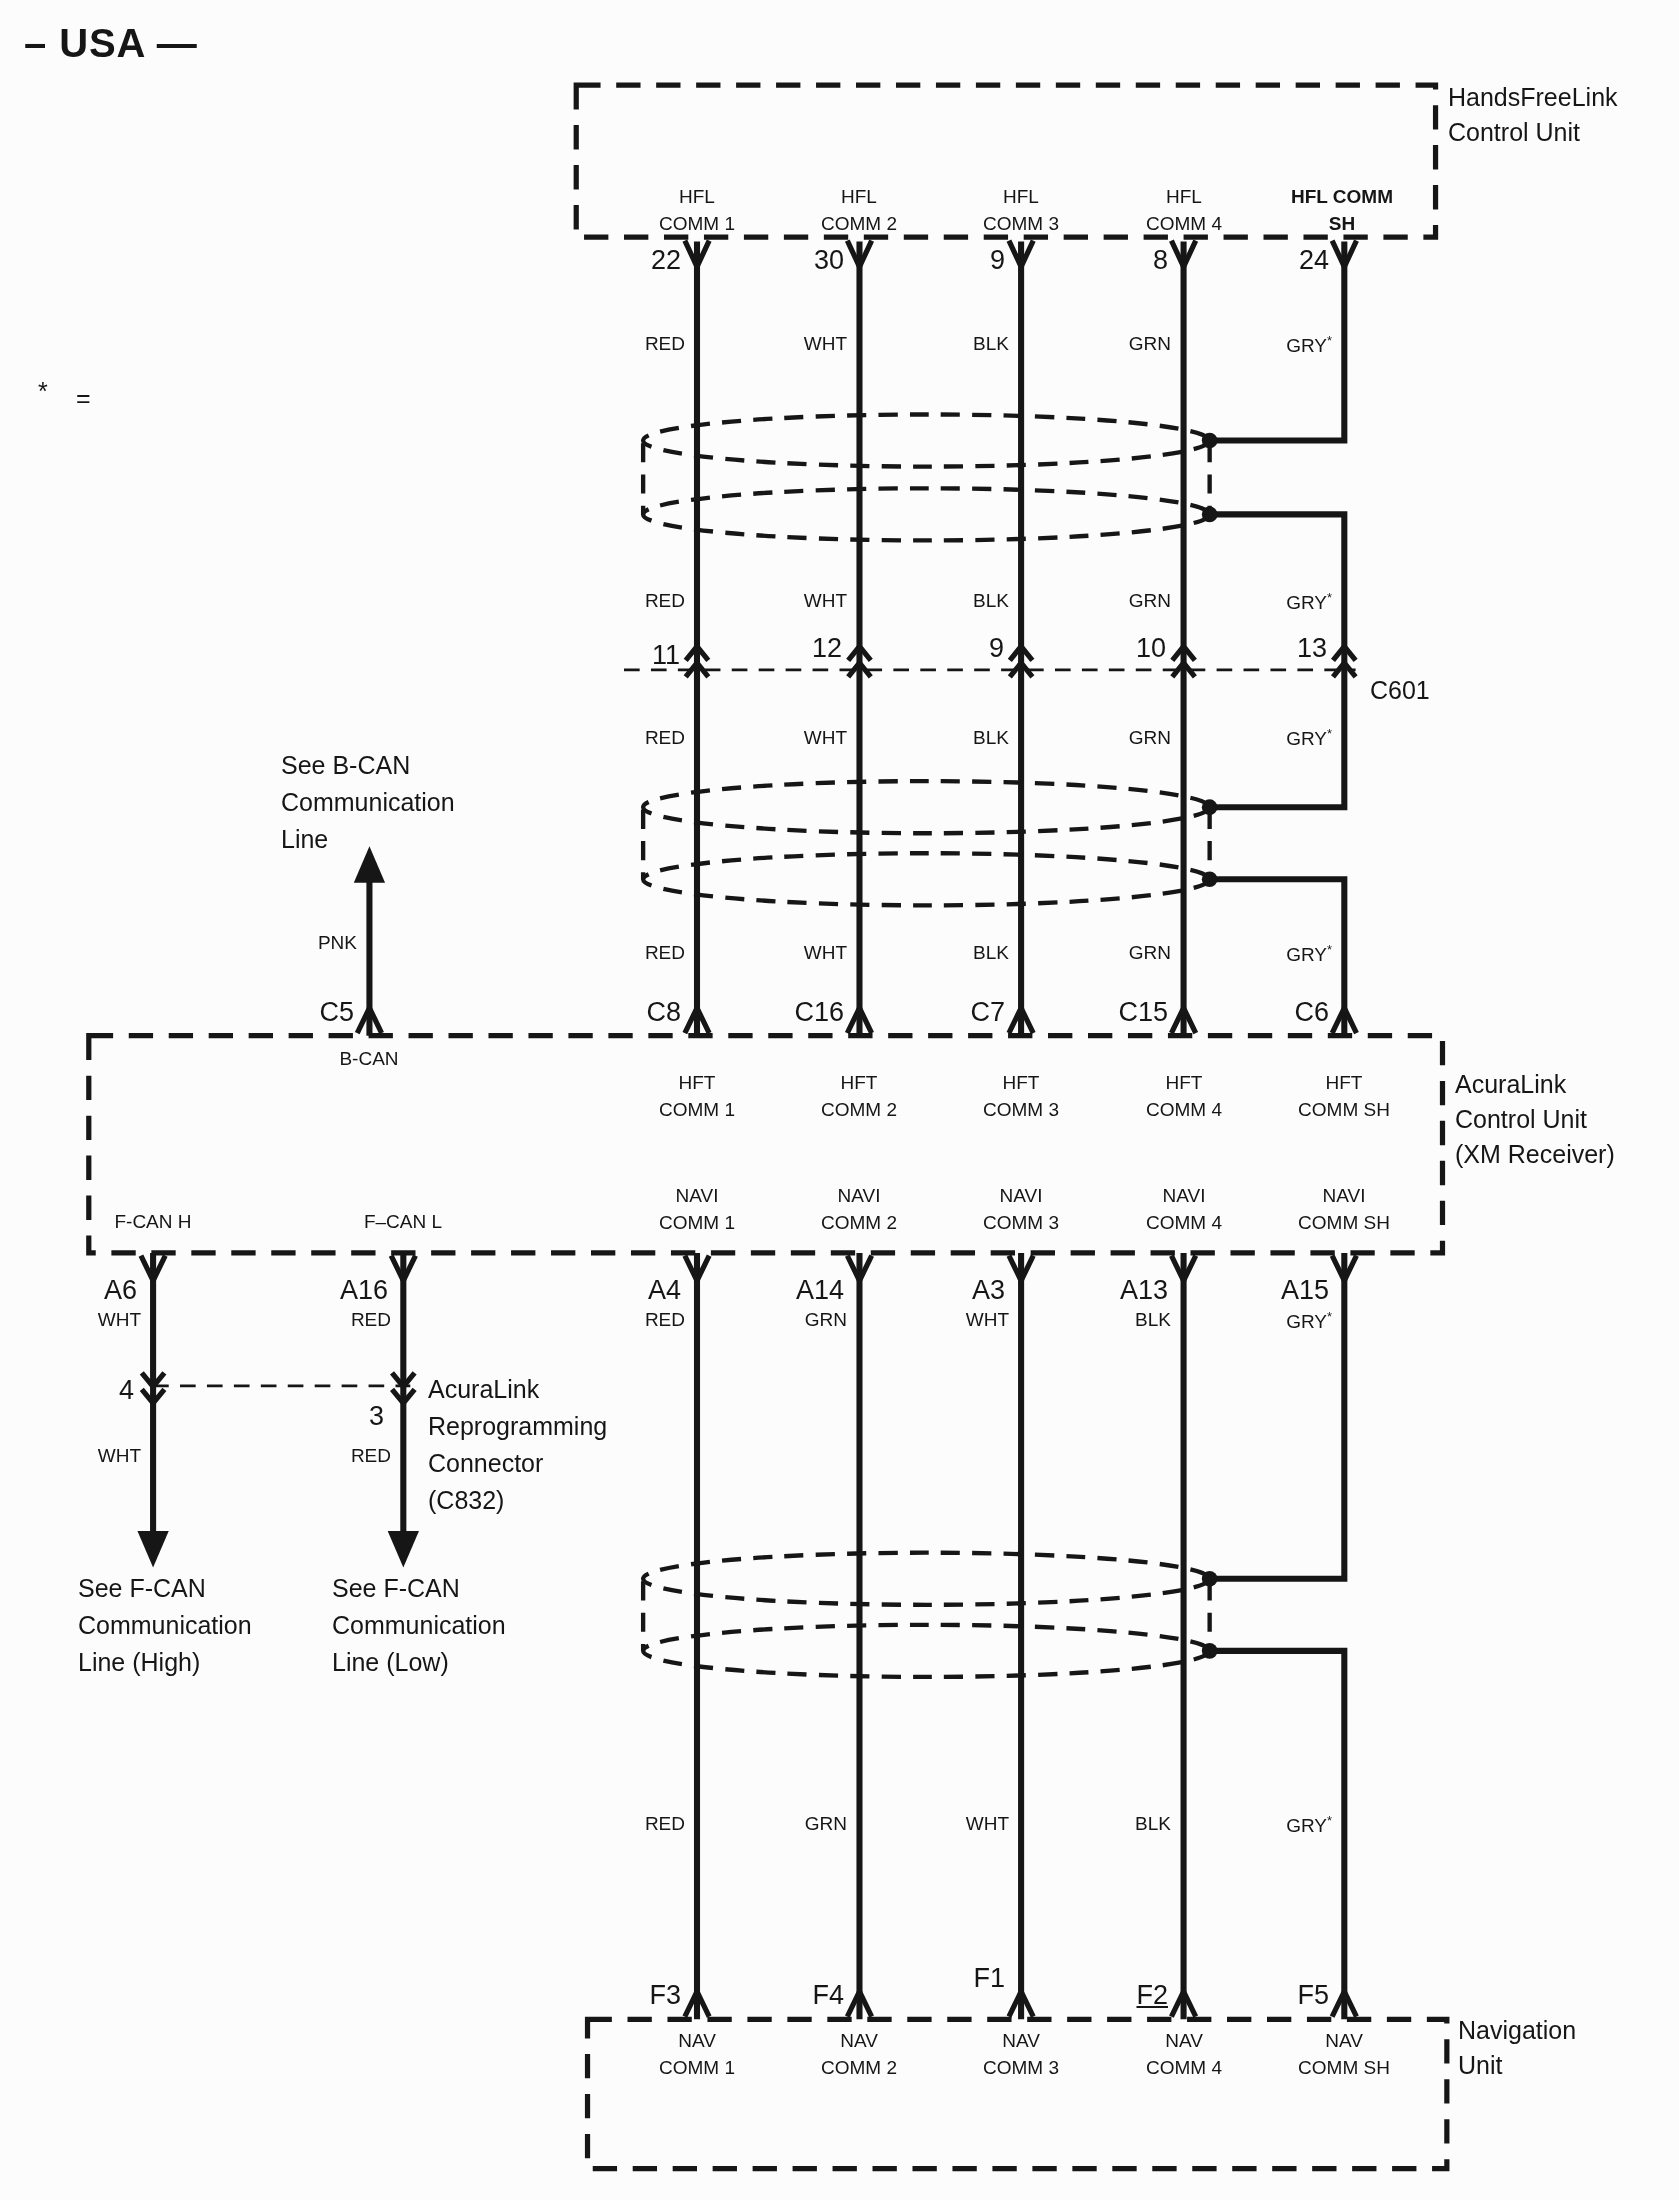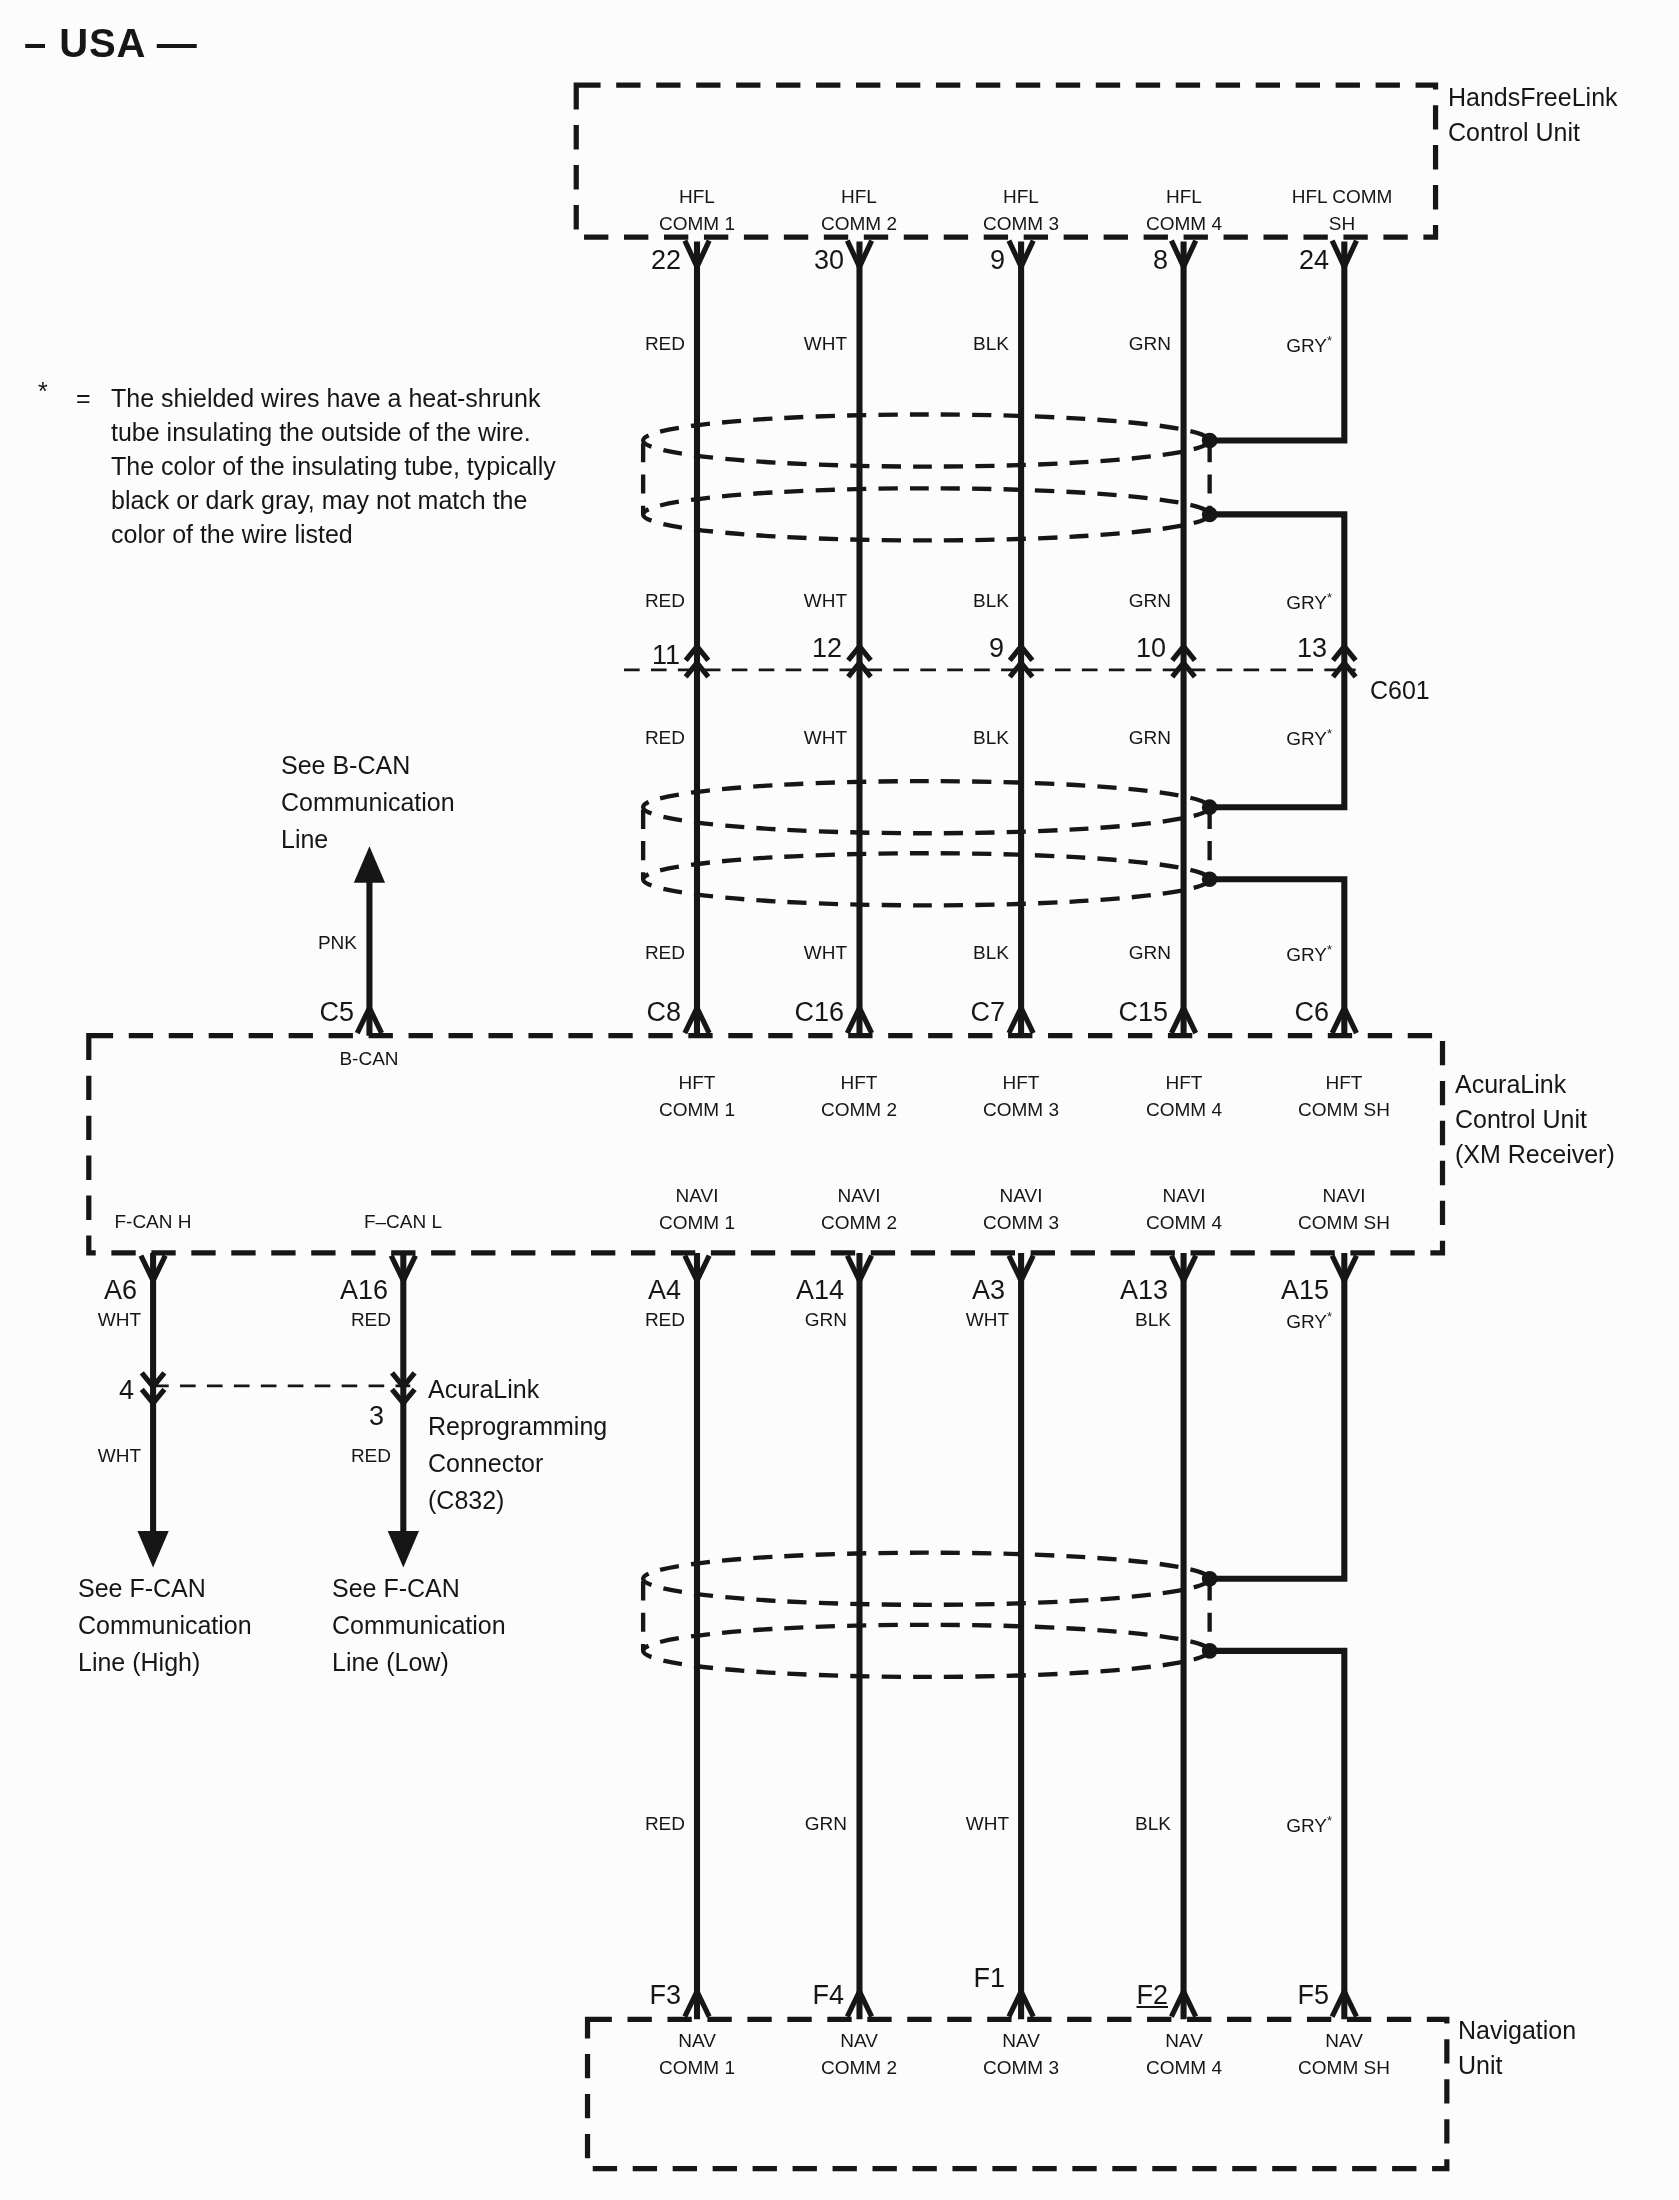--- a/index.html
+++ b/index.html
@@ -186,7 +186,7 @@
 COMM 3</div>
   <div class="lbl f24 cx" style="left:1184px;top:183px;">HFL
 COMM 4</div>
-  <div class="lbl f24 cx" style="left:1342px;top:183px;">HFL COMM
+  <div class="lbl f24 cx" style="left:1342px;top:183px;font-weight:bold;">HFL COMM
 SH</div>
 
   <div class="lbl f31 rx" style="left:681px;top:246px;">22</div>

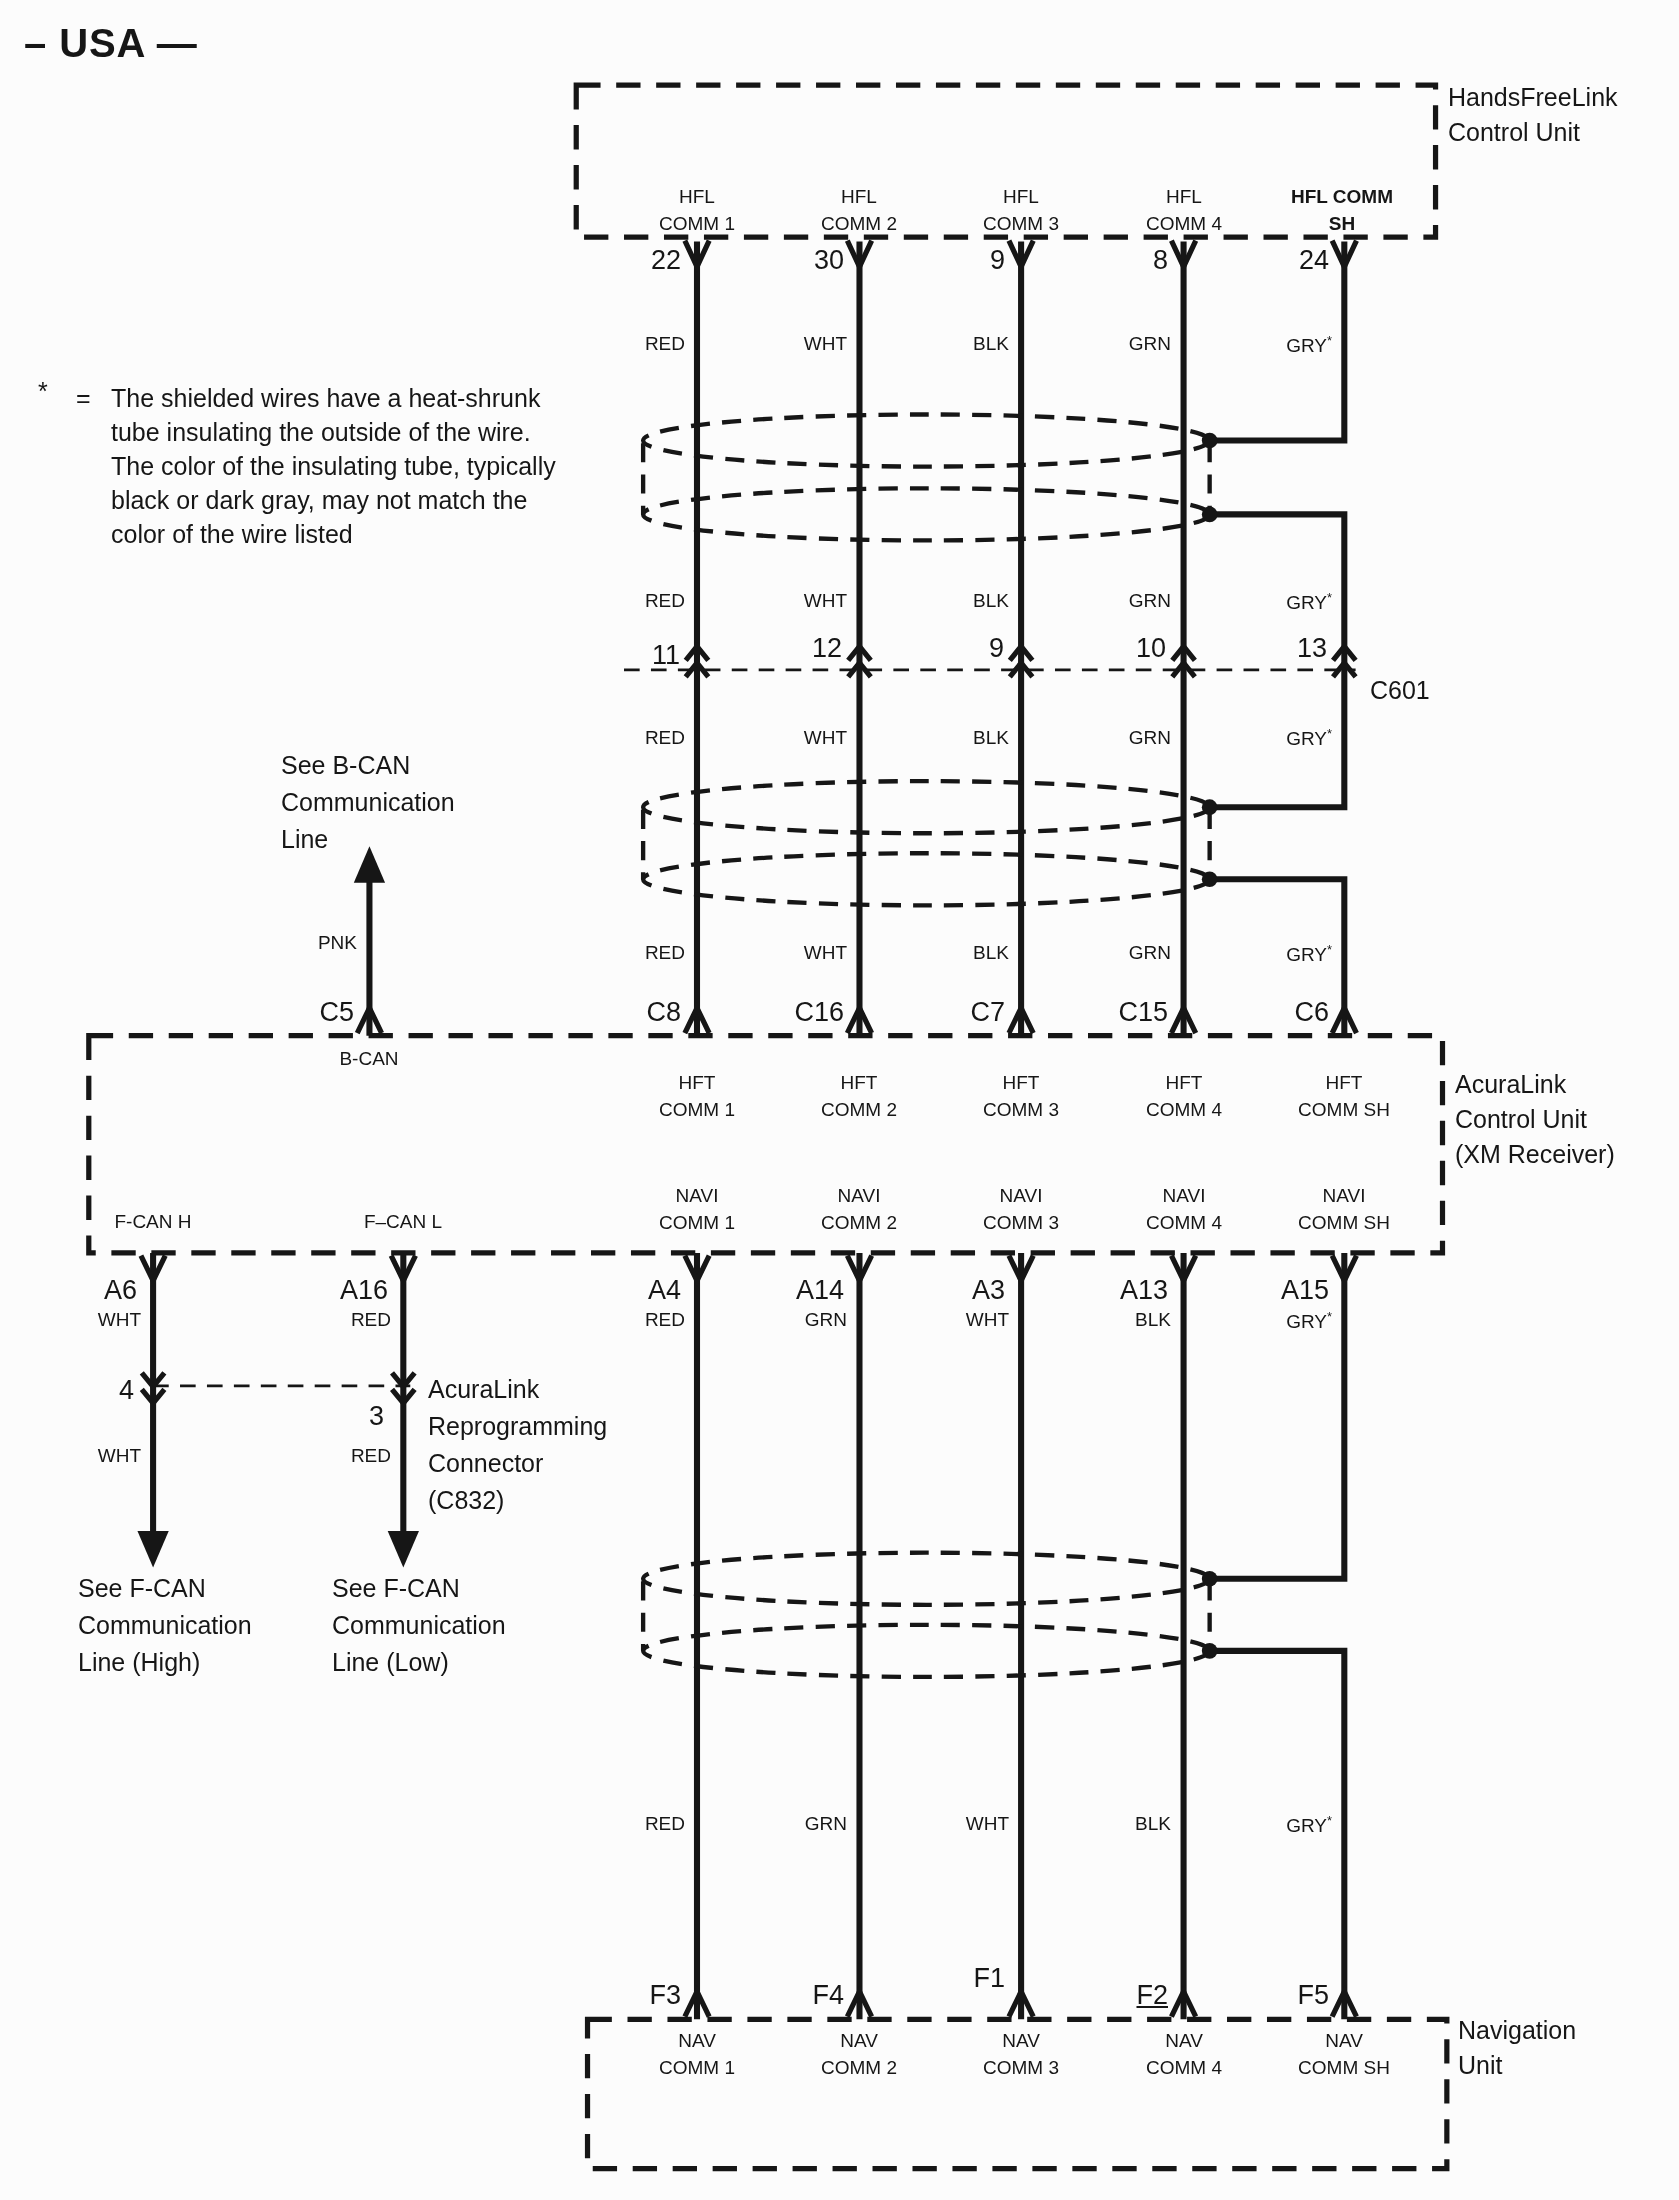--- a/index.html
+++ b/index.html
@@ -164,11 +164,6 @@
 
   <div class="lbl note-text" style="left:38px;top:374px;">*</div>
   <div class="lbl note-text" style="left:76px;top:381px;">=</div>
-  <div class="lbl note-text" style="left:111px;top:381px;width:504px;">The shielded wires have a heat-shrunk
-tube insulating the outside of the wire.
-The color of the insulating tube, typically
-black or dark gray, may not match the
-color of the wire listed</div>
 
   <div class="lbl f29t" style="left:1448px;top:80px;">HandsFreeLink
 Control Unit</div>

